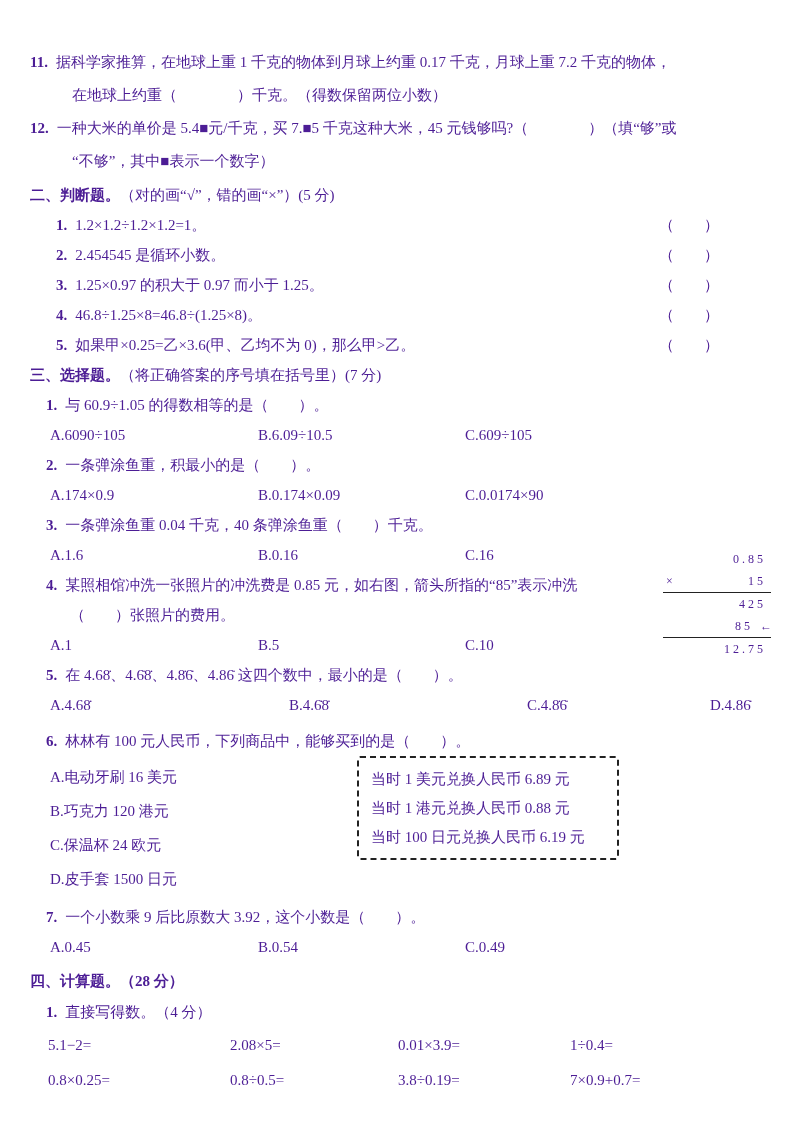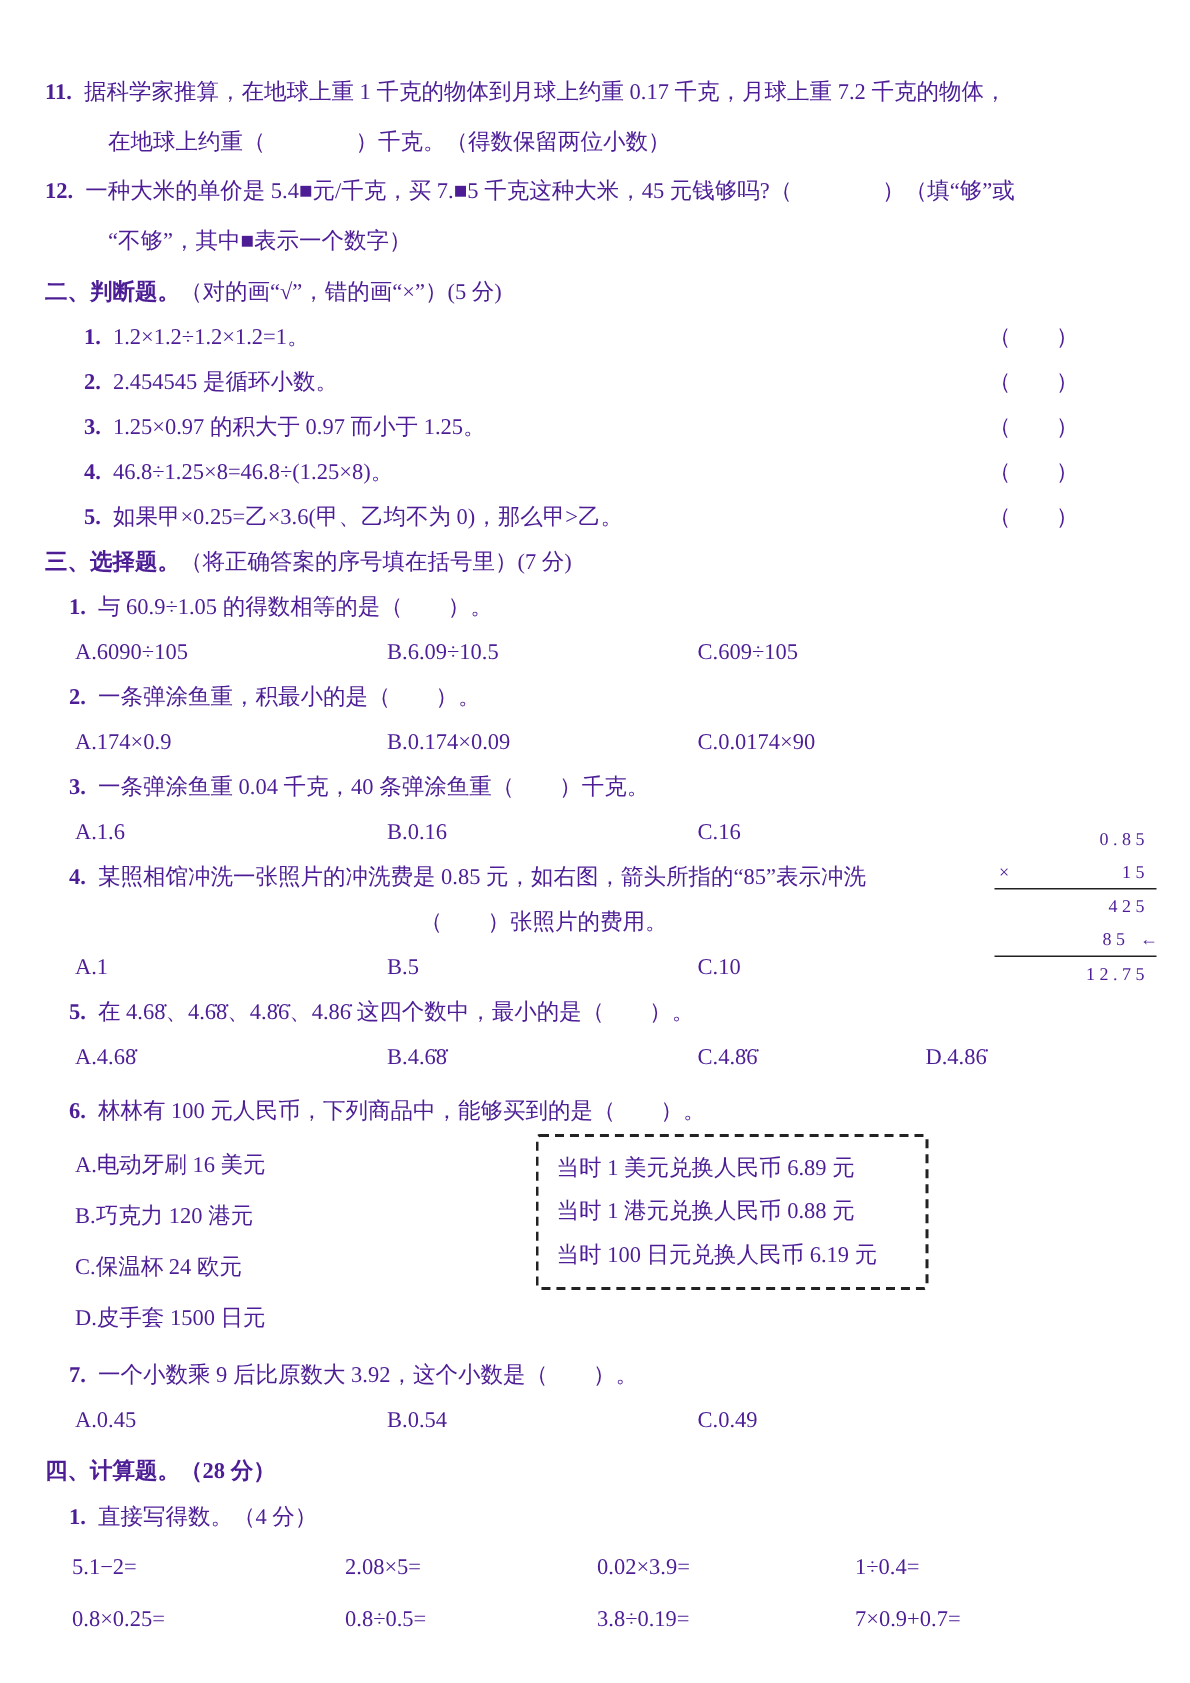--- a/index.html
+++ b/index.html
@@ -126,7 +126,7 @@
       <div class="q">
         <span class="qnum">4.</span><span>某照相馆冲洗一张照片的冲洗费是 0.85 元，如右图，箭头所指的“85”表示冲洗</span>
       </div>
-      <div class="q" style="padding-left:40px;text-align:center;">（　　）张照片的费用。</div>
+      <div class="q" style="padding-left:40px;">（　　）张照片的费用。</div>
       <div class="opts c3">
         <span>A.1</span>
         <span>B.5</span>

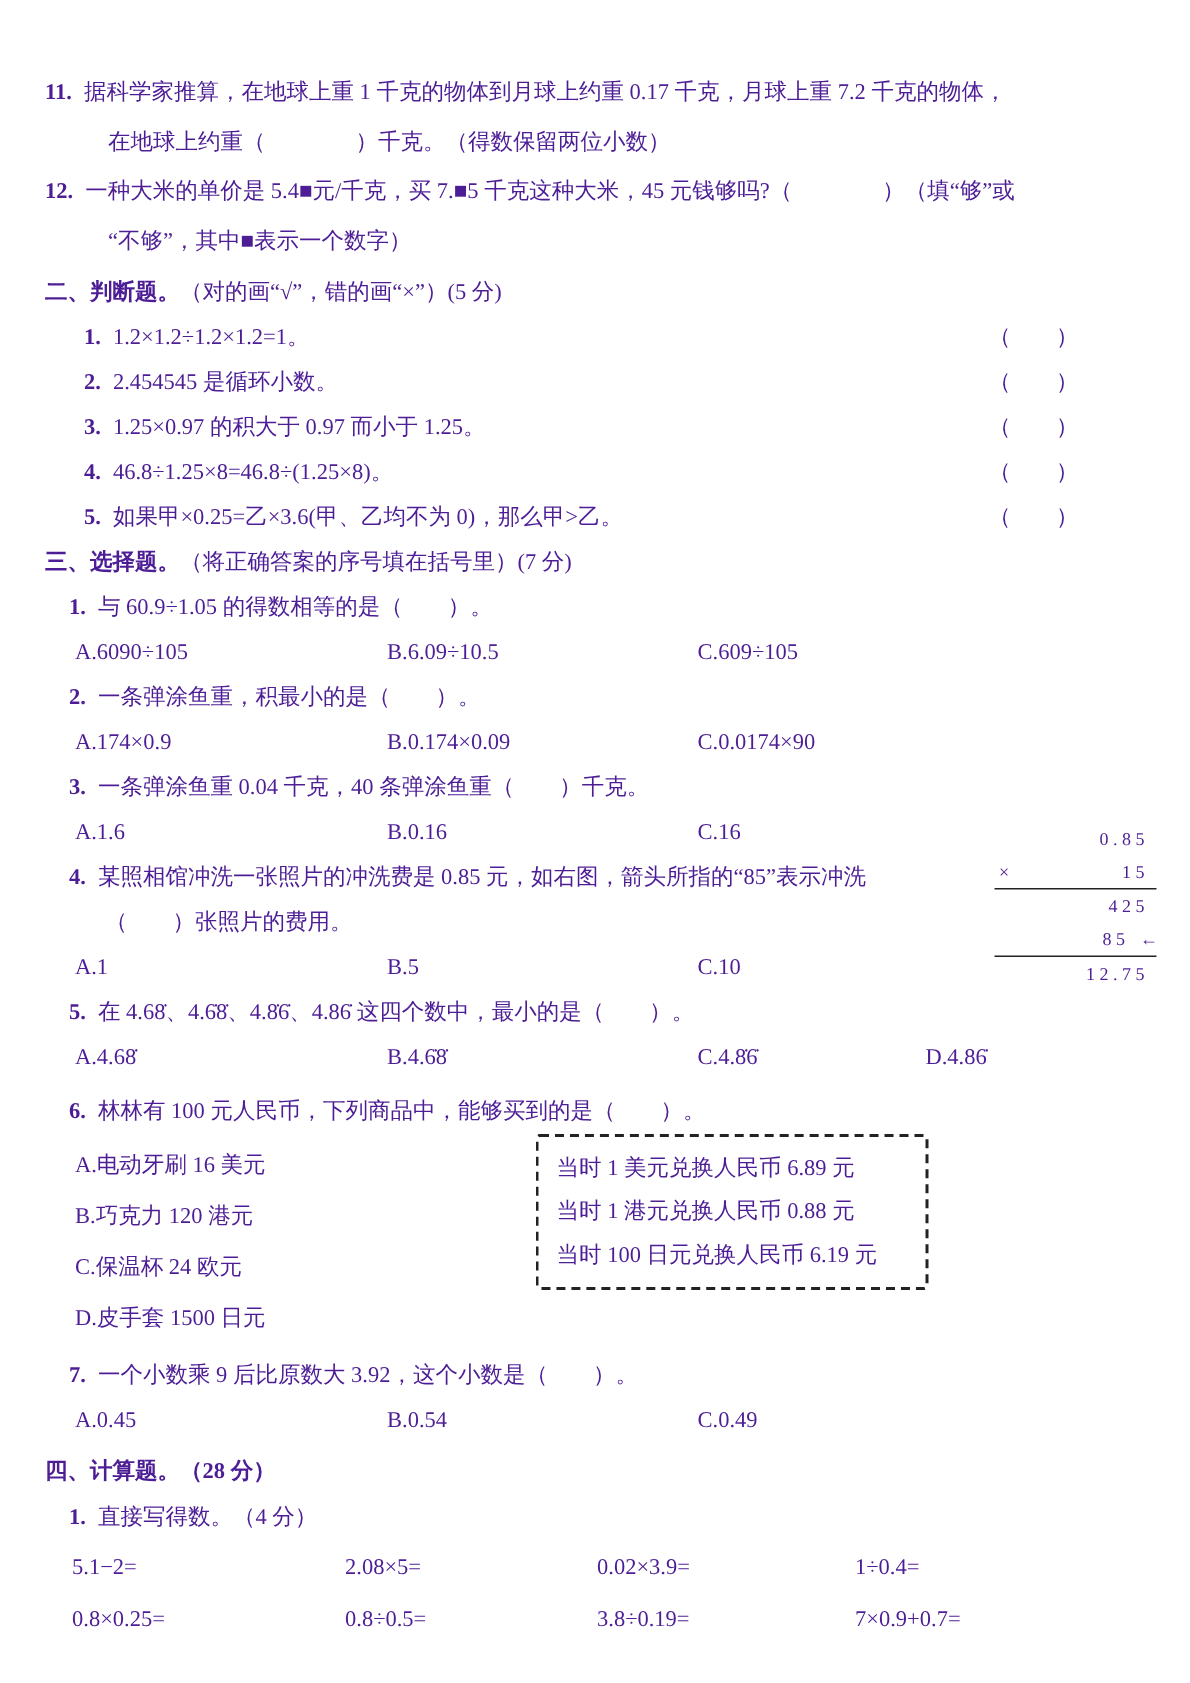--- a/index.html
+++ b/index.html
@@ -20,7 +20,7 @@
   .q{padding-left:16px;line-height:30px;}
   .opts{display:grid;padding-left:20px;line-height:30px;white-space:nowrap;}
   .opts.c3{grid-template-columns:208px 207px 1fr;}
-  .opts.c4{grid-template-columns:208px 207px 152px 1fr;}
+  .opts.c4{grid-template-columns:208px 207px 152px 1fr;gap:31px;}
   .q4wrap{position:relative;}
   .q4left{width:625px;}
   .mult{position:absolute;right:4px;top:-22px;width:108px;text-align:right;font-size:12px;}

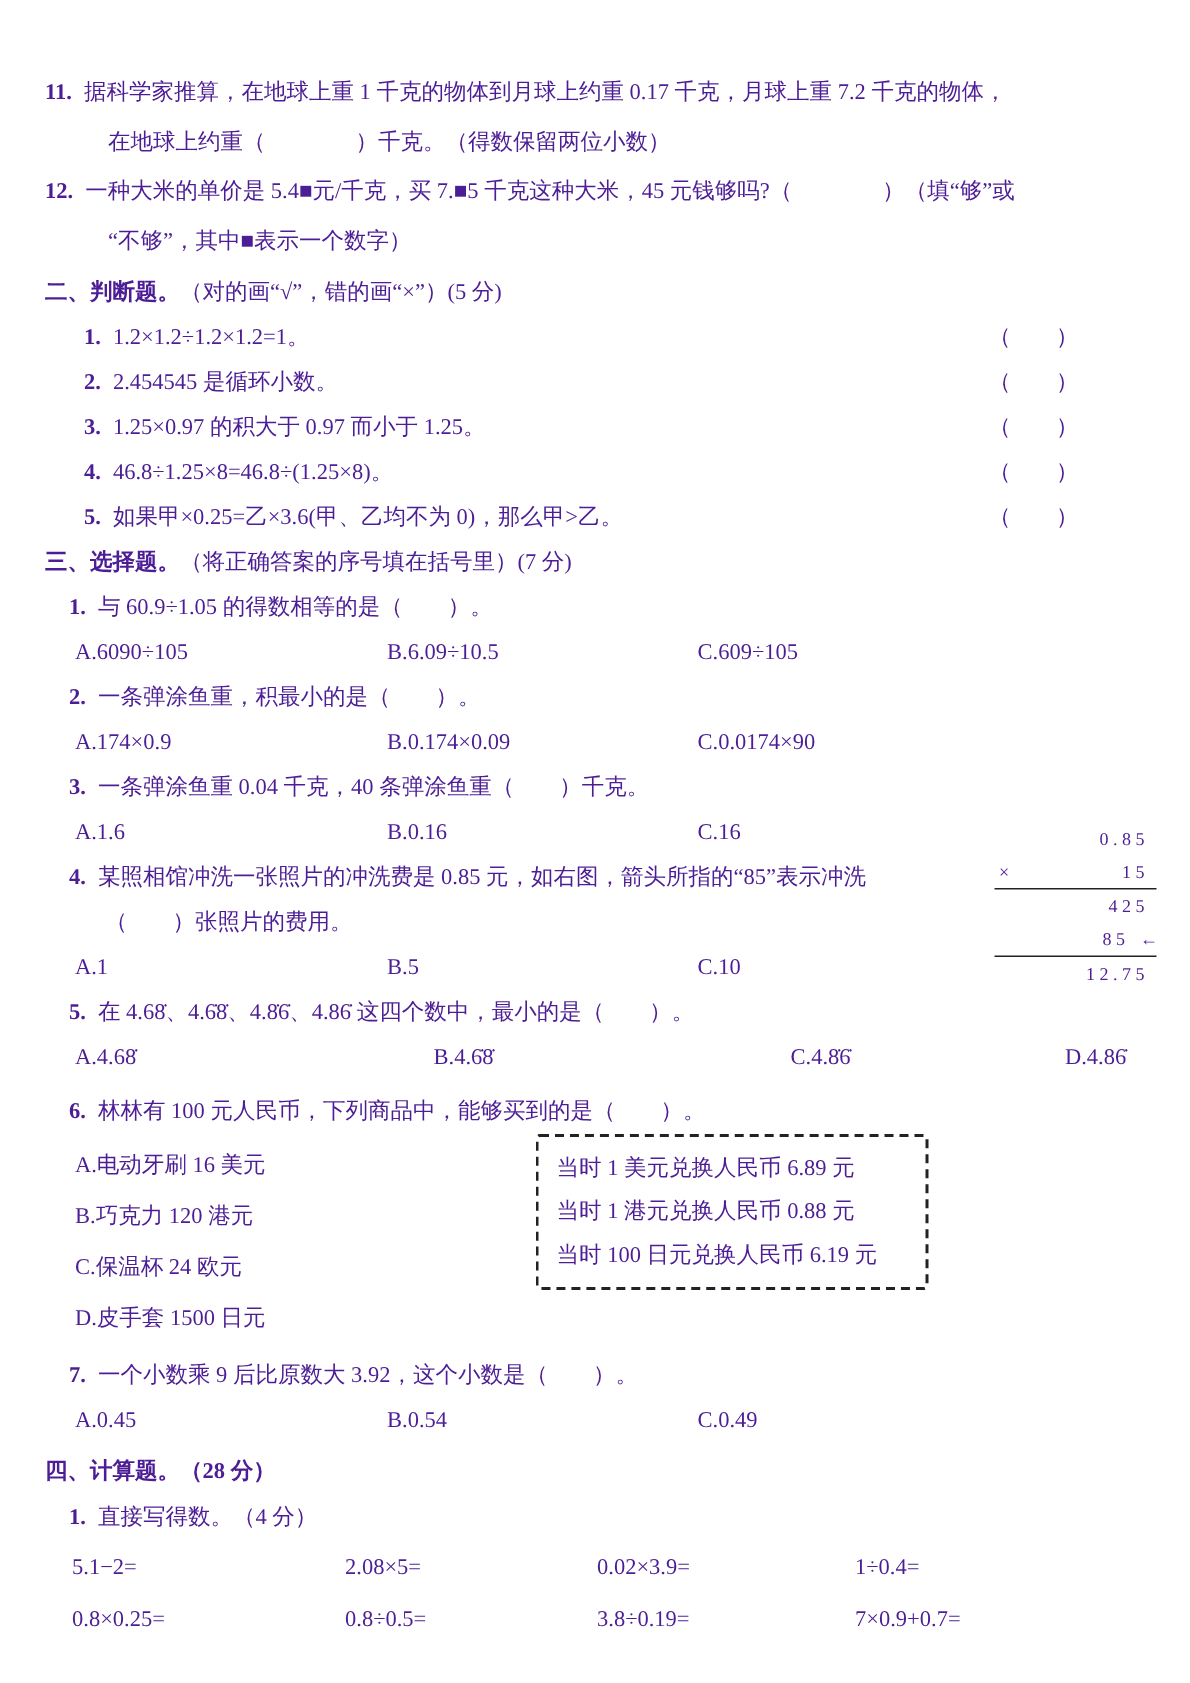--- a/index.html
+++ b/index.html
@@ -193,7 +193,7 @@
   <div class="calc">
     <span>5.1−2=</span>
     <span>2.08×5=</span>
-    <span>0.02×3.9=</span>
+    <span>0.01×3.9=</span>
     <span>1÷0.4=</span>
   </div>
   <div class="calc">

